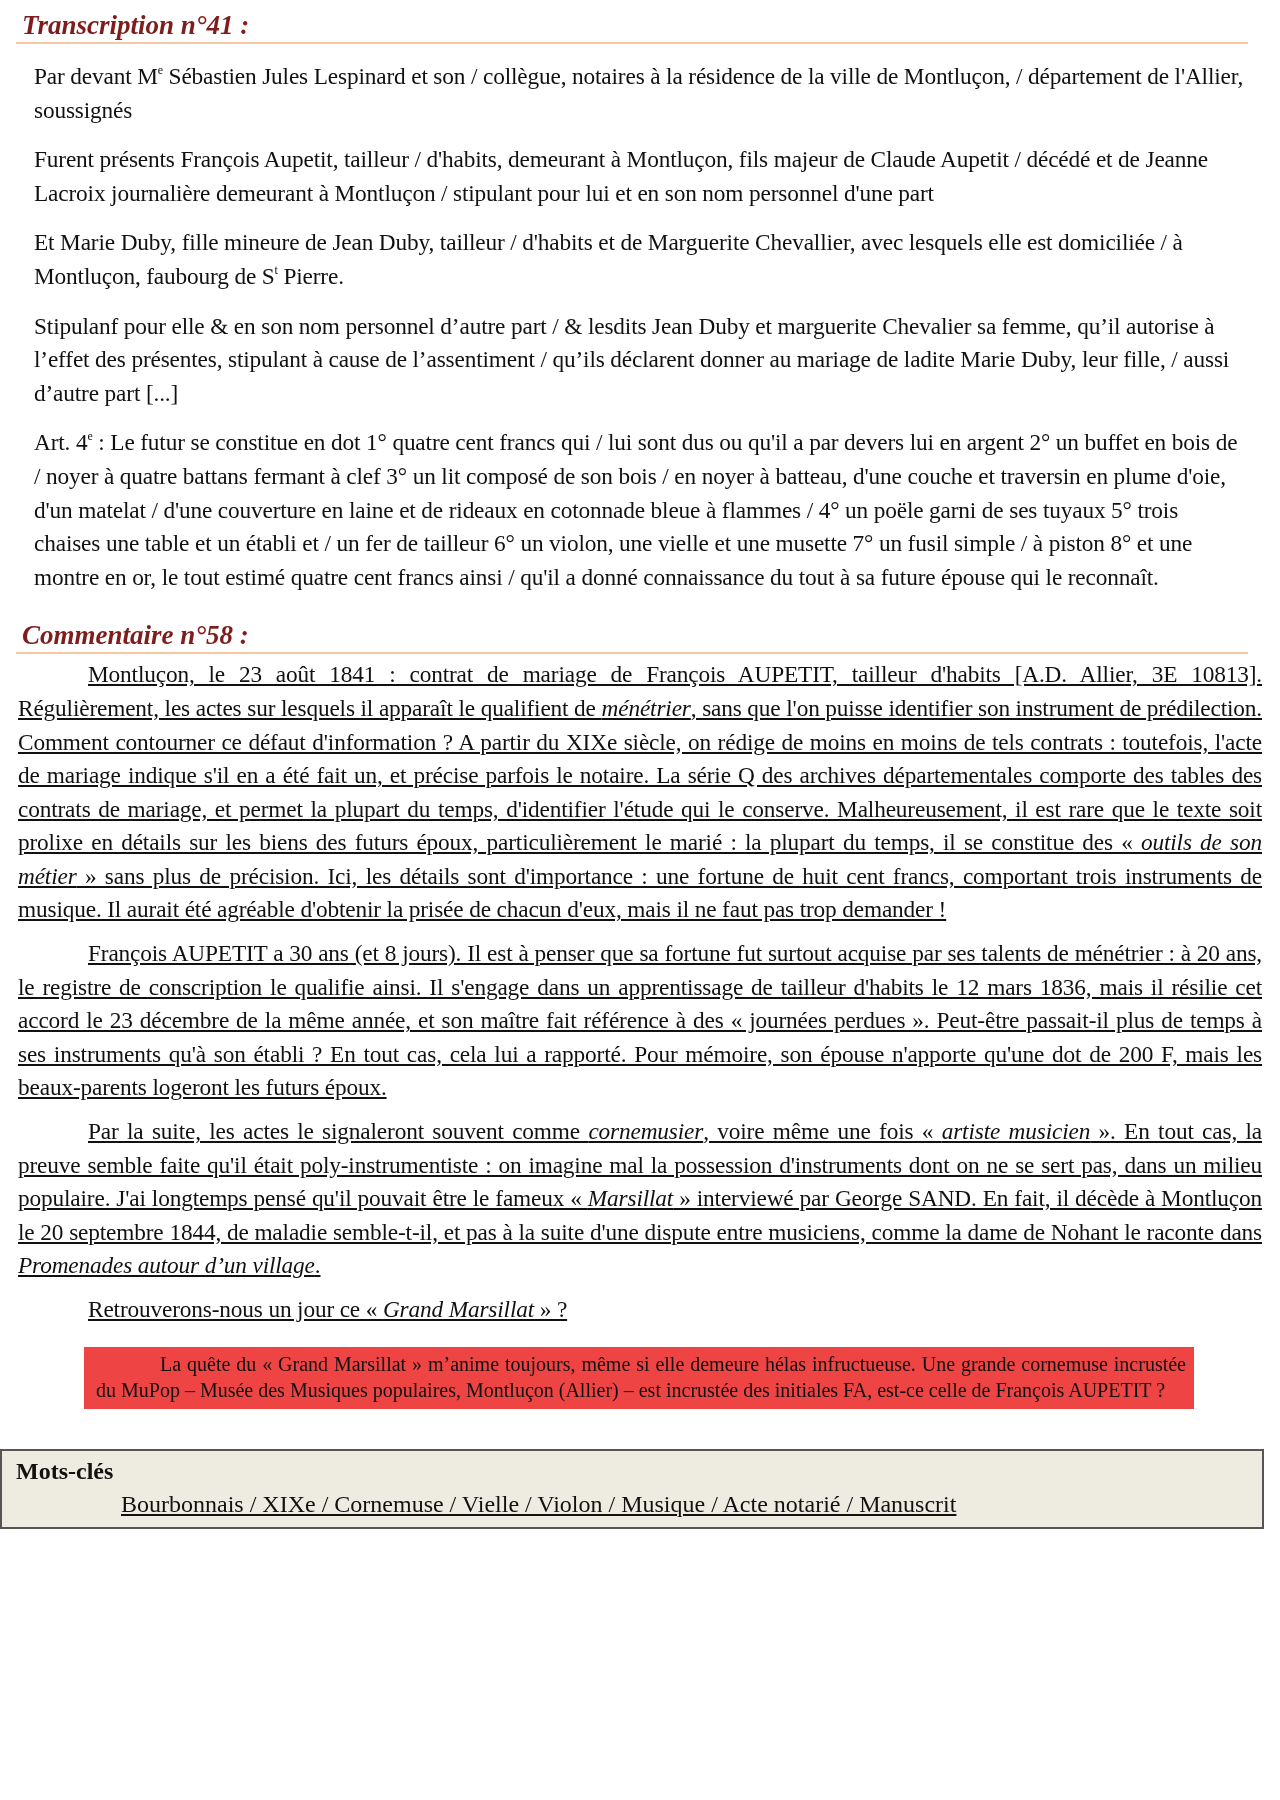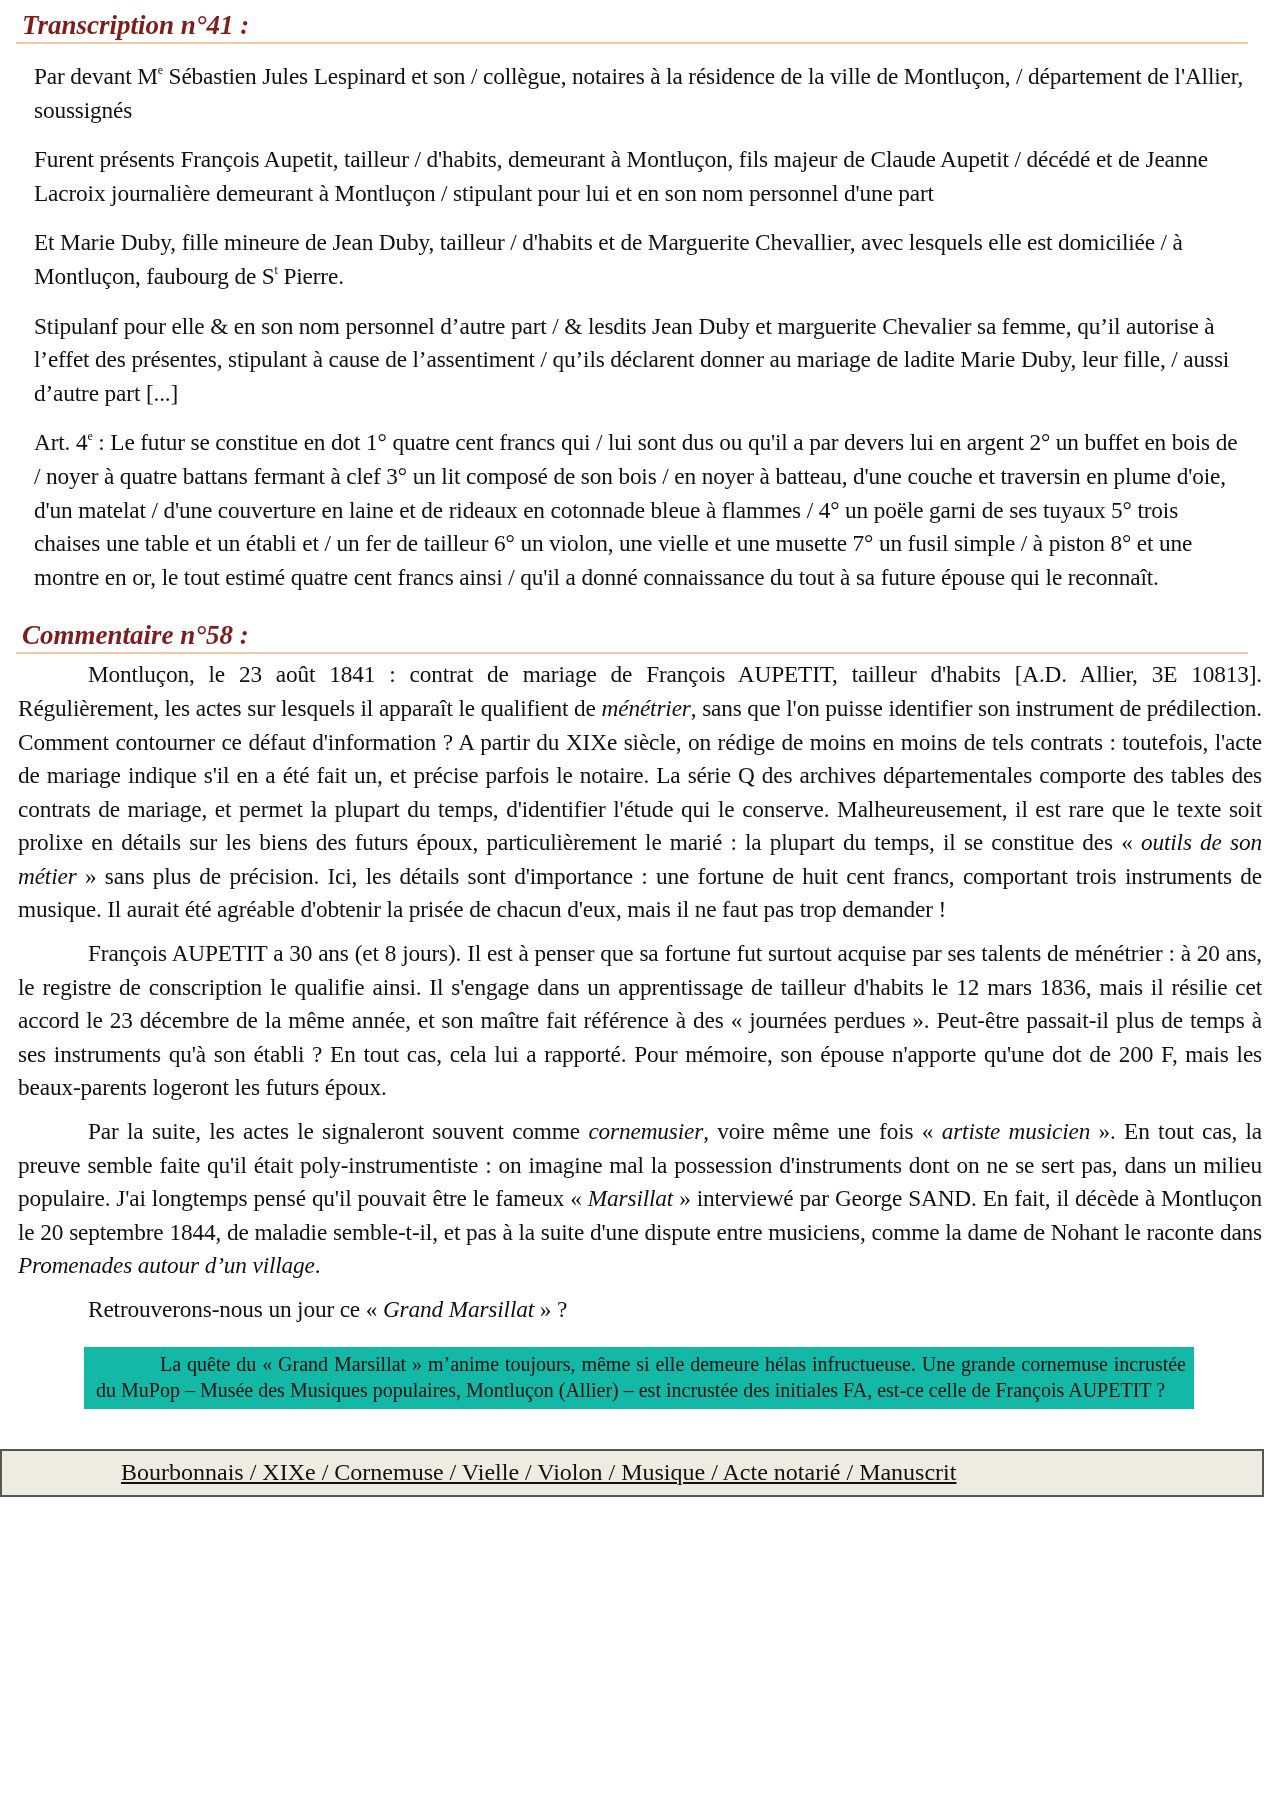--- a/index.html
+++ b/index.html
@@ -30,6 +30,7 @@
     margin: 0 0 10px 0; font-size: 23.3px; line-height: 33.6px;
     text-align: justify; text-indent: 70px; padding-left: 2px;
     letter-spacing: -0.15px;
+    text-decoration: underline;
   }
   .commentary .body p:first-child { margin-top: 4px; }
   .note {

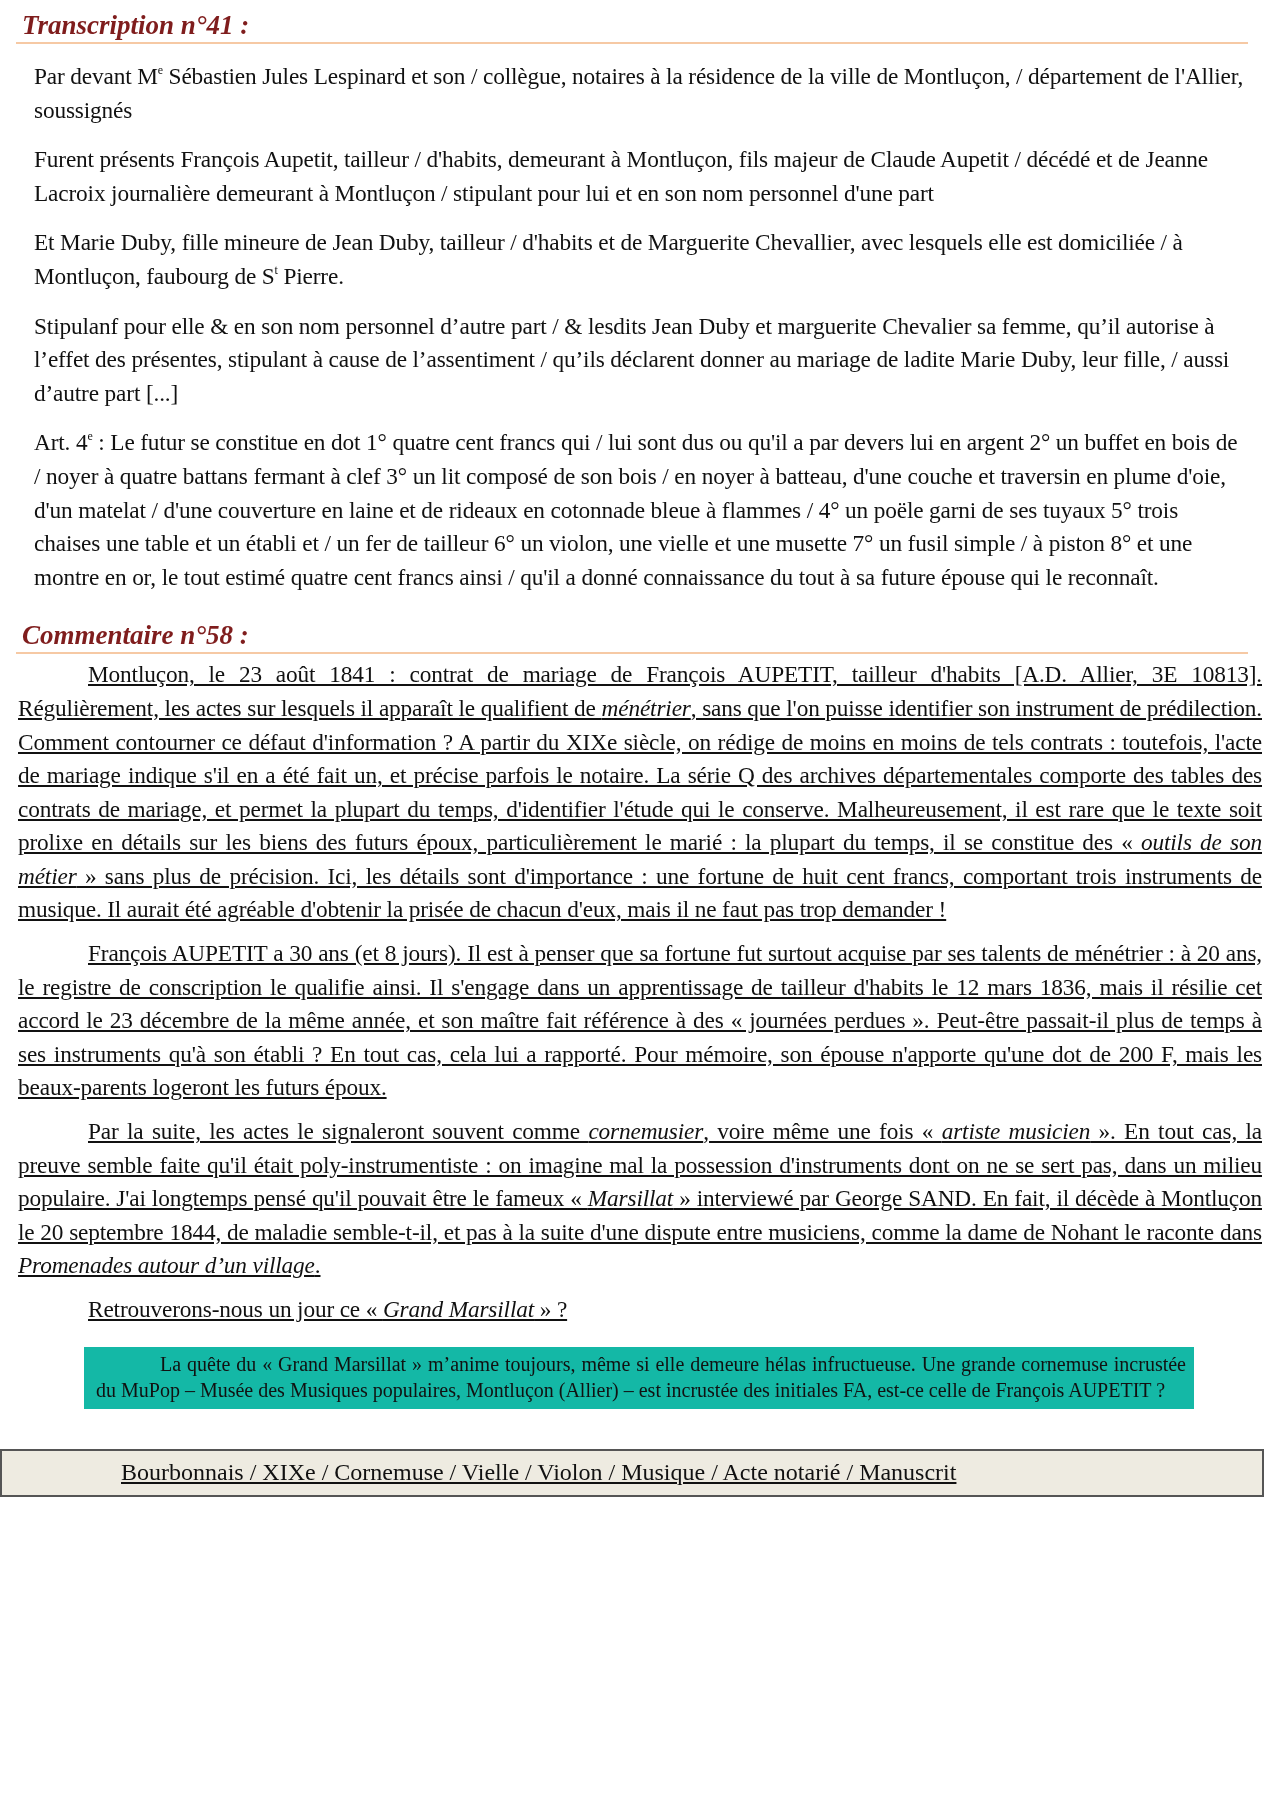--- a/index.html
+++ b/index.html
@@ -35,7 +35,7 @@
   .commentary .body p:first-child { margin-top: 4px; }
   .note {
     margin: 20px 0 0 68px; width: 1110px;
-    background: #14b8a6;
+    background: #ef4444;
     font-size: 20px; line-height: 26px;
     text-align: justify; padding: 4px 8px 6px 12px; box-sizing: border-box;
   }

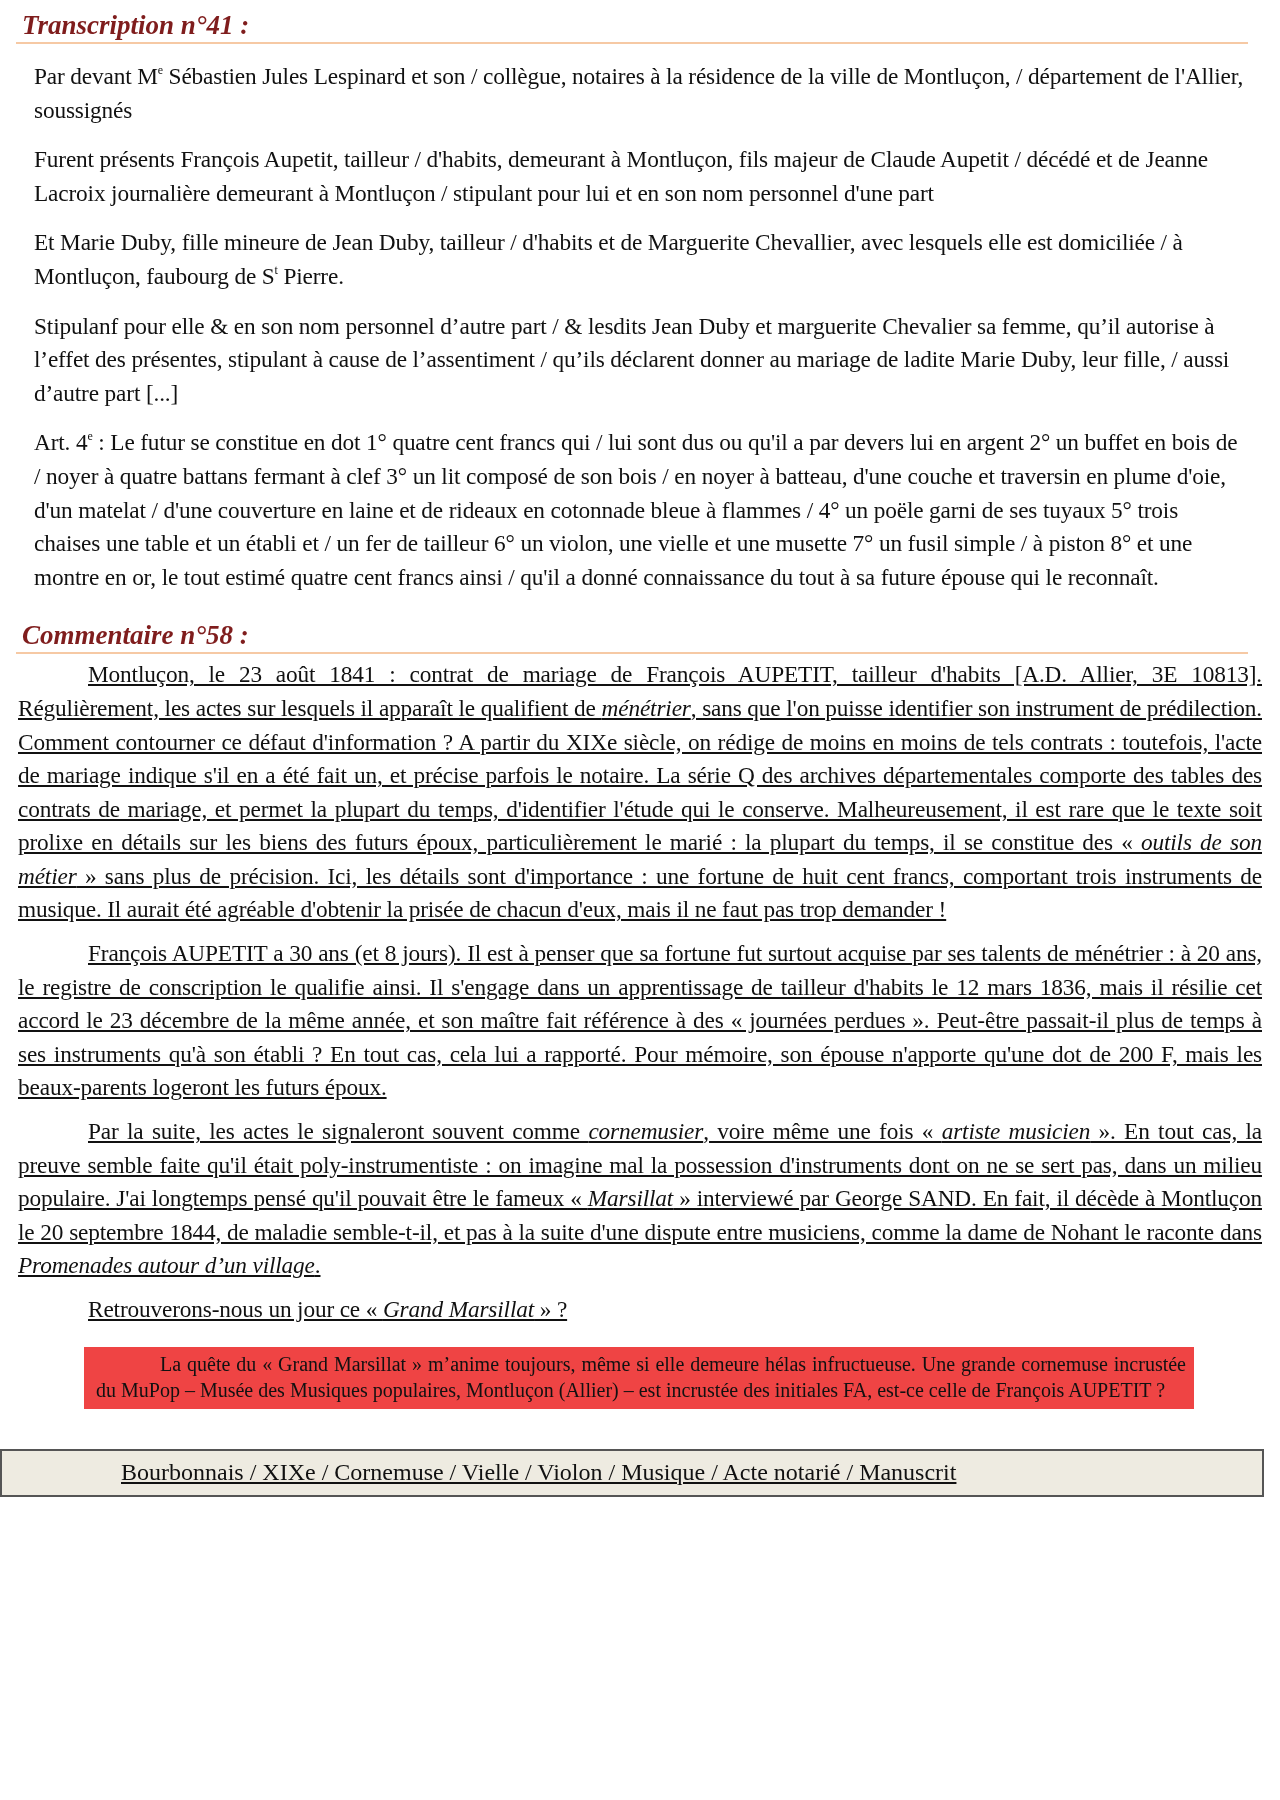--- a/index.html
+++ b/index.html
@@ -83,6 +83,7 @@
   <div class="note"><span class="indent"></span><span>La quête du « Grand Marsillat » m’anime toujours, même si elle demeure hélas infructueuse. Une grande cornemuse incrustée du MuPop – Musée des Musiques populaires, Montluçon (Allier) – est incrustée des initiales FA, est-ce celle de François AUPETIT ?</span></div>
 
   <div class="keywords">
+    <div class="kw-title">Mots-clés</div>
     <div class="kw-list">Bourbonnais / XIXe / Cornemuse / Vielle / Violon / Musique / Acte notarié / Manuscrit</div>
   </div>
 

